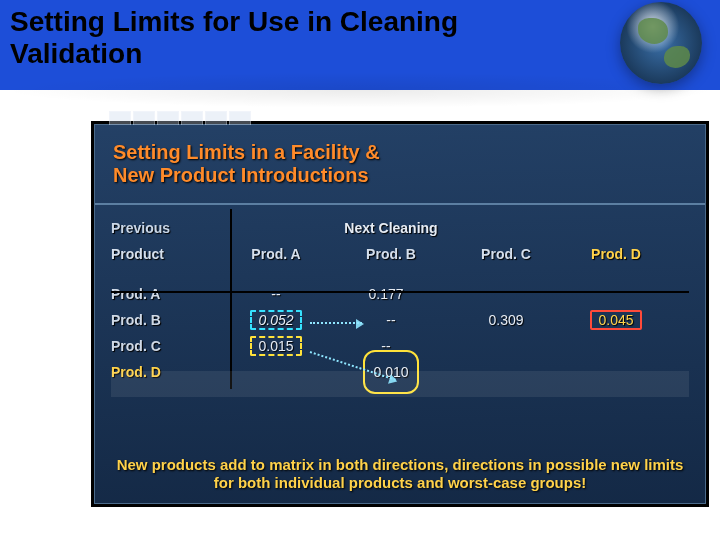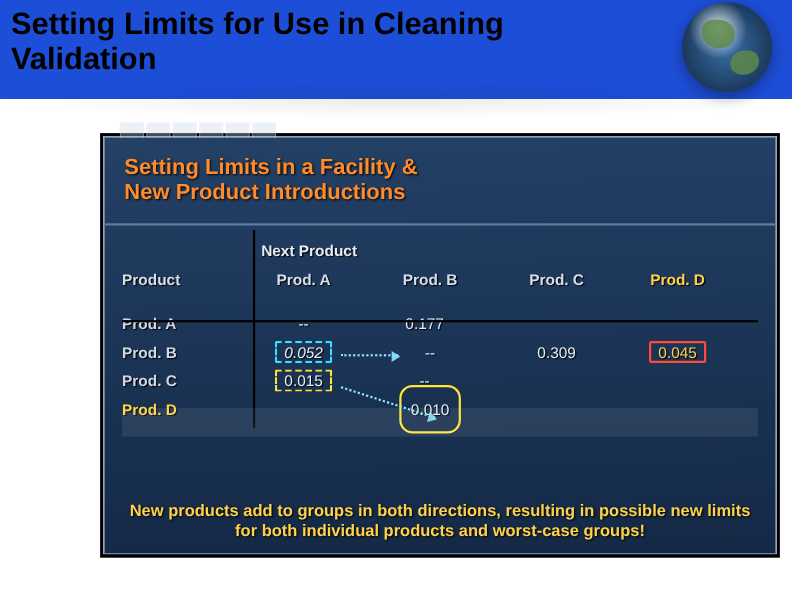--- a/index.html
+++ b/index.html
@@ -167,6 +167,7 @@
     <div class="shade-row" style="top:166px"></div>
 
     <div class="row">
+      <div class="cell c-prev">Previous</div>
       <div class="cell c-a"></div>
       <div class="cell c-b next-label">Next Product</div>
       <div class="cell c-c"></div>

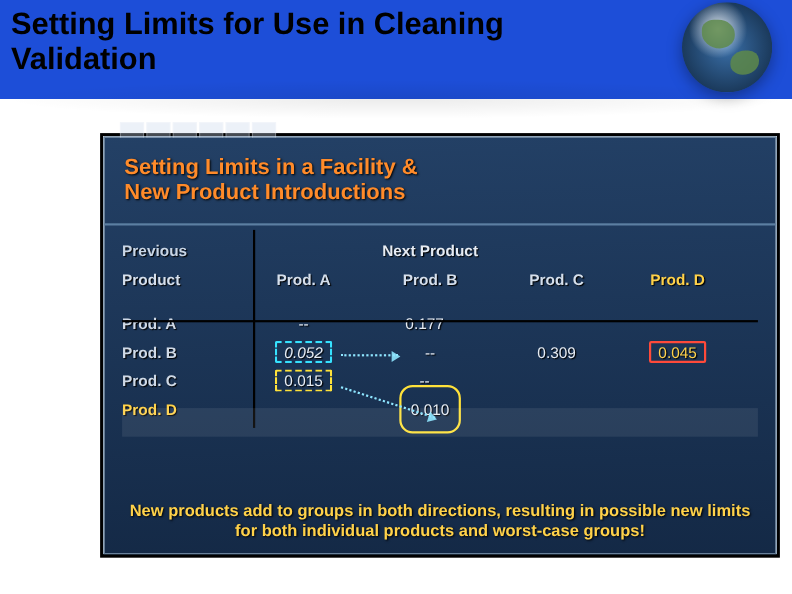--- a/index.html
+++ b/index.html
@@ -169,7 +169,7 @@
     <div class="row">
       <div class="cell c-prev">Previous</div>
       <div class="cell c-a"></div>
-      <div class="cell c-b next-label">Next Product</div>
+      <div class="cell c-b next-label">Next Cleaning</div>
       <div class="cell c-c"></div>
       <div class="cell c-d"></div>
     </div>

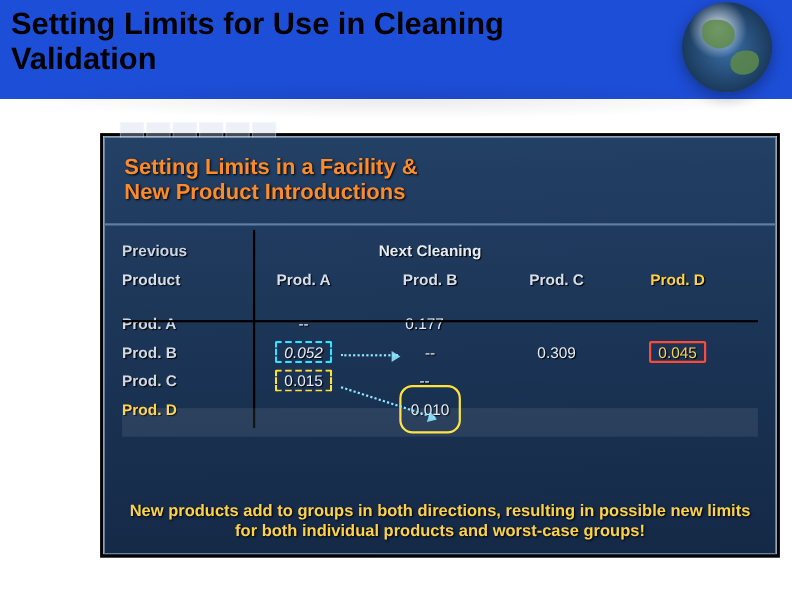--- a/index.html
+++ b/index.html
@@ -215,7 +215,7 @@
   </div>
 
   <div class="foot">
-    <p>New products add to groups in both directions, resulting in possible new limits for both individual products and worst-case groups!</p>
+    <p>New products add to matrix in both directions, directions in possible new limits for both individual products and worst-case groups!</p>
   </div>
 </div>
 

